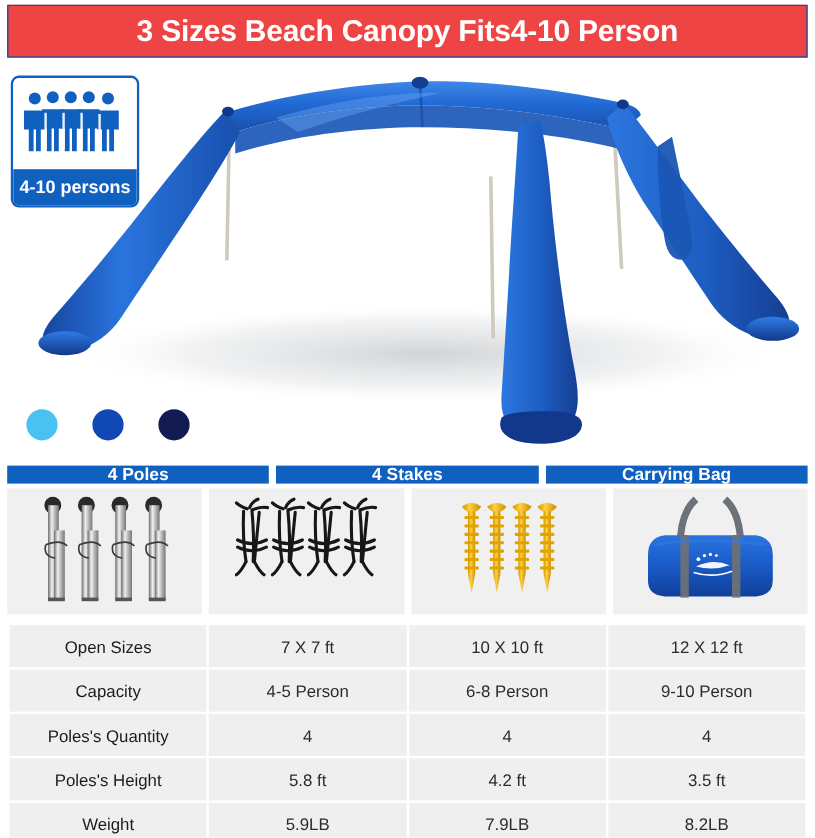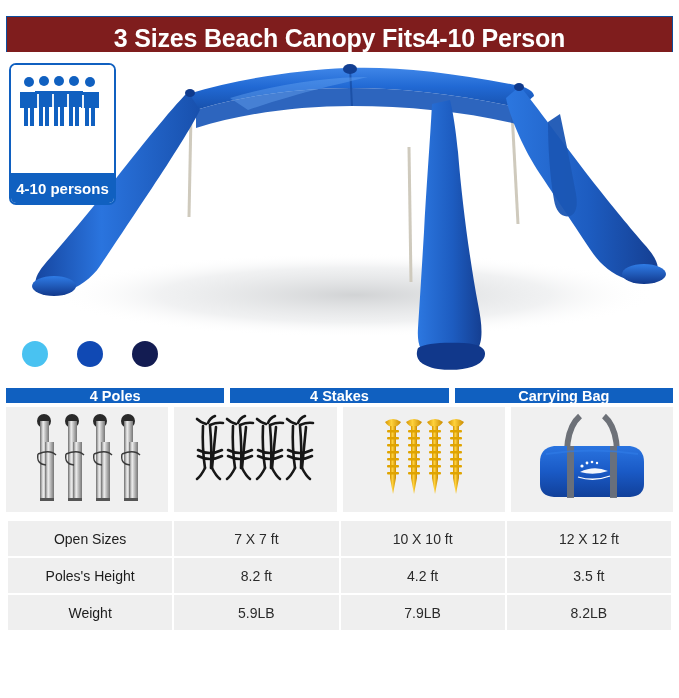--- a/index.html
+++ b/index.html
@@ -14,11 +14,10 @@
   
   .header-bar{
     position:absolute;left:6px;top:4px;width:667px;height:44px;
-    background:#7f1d1d;
+    background:#ef4444;
     border:1px solid #0c4e9e;
     display:flex;align-items:center;justify-content:center;
     box-sizing:border-box;
-    margin-top:12px;
   }
   .header-title{
     color:#ffffff;font-size:25px;font-weight:bold;letter-spacing:-0.2px;

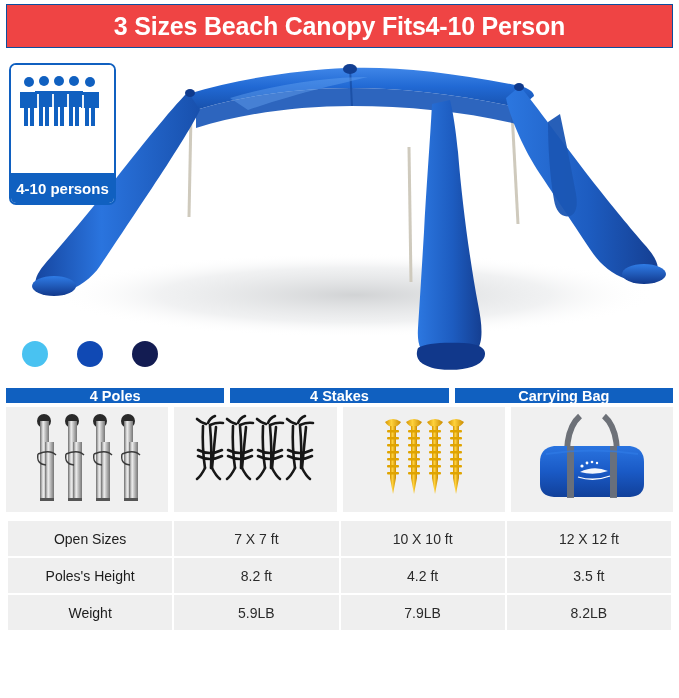--- a/index.html
+++ b/index.html
@@ -33,7 +33,7 @@
 
   
   .badge{
-    position:absolute;left:9px;top:63px;width:107px;height:142px;
+    position:absolute;left:9px;top:63px;width:107px;height:110px;
     background:#ffffff;
     border:2px solid #1060c0;border-radius:7px;
     box-sizing:border-box;overflow:hidden;

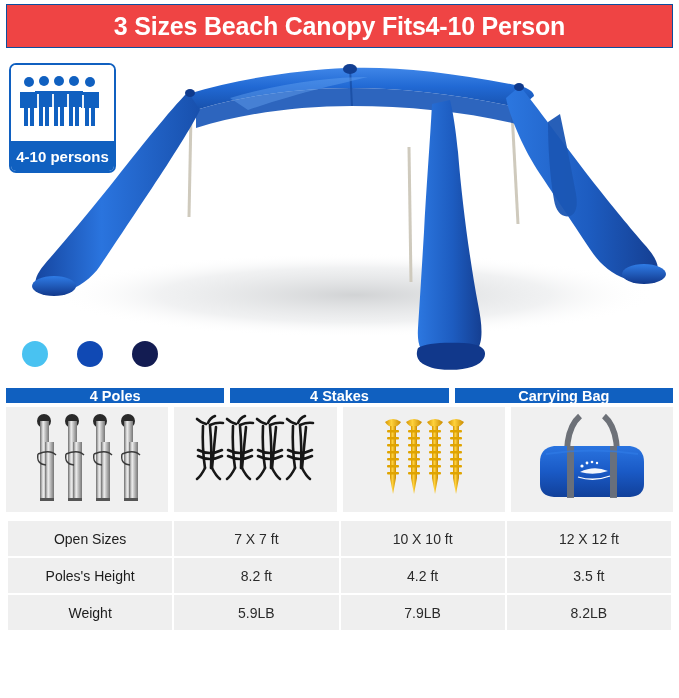--- a/index.html
+++ b/index.html
@@ -454,6 +454,12 @@
           <td>12 X 12 ft</td>
         </tr>
         <tr>
+          <td class="lbl">Capacity</td>
+          <td>4-5 Person</td>
+          <td>6-8 Person</td>
+          <td>9-10 Person</td>
+        </tr>
+        <tr>
           <td class="lbl">Poles's Height</td>
           <td>8.2 ft</td>
           <td>4.2 ft</td>

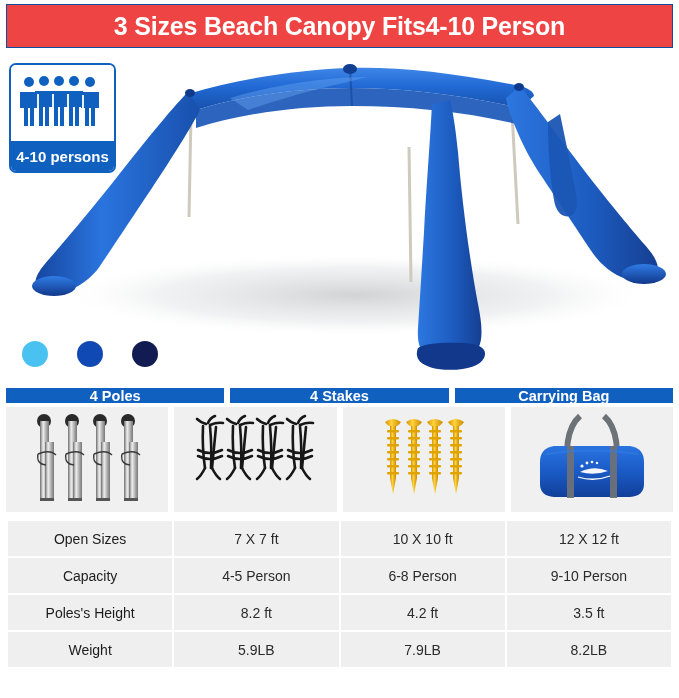--- a/index.html
+++ b/index.html
@@ -460,6 +460,12 @@
           <td>9-10 Person</td>
         </tr>
         <tr>
+          <td class="lbl">Poles's Quantity</td>
+          <td>4</td>
+          <td>4</td>
+          <td>4</td>
+        </tr>
+        <tr>
           <td class="lbl">Poles's Height</td>
           <td>8.2 ft</td>
           <td>4.2 ft</td>

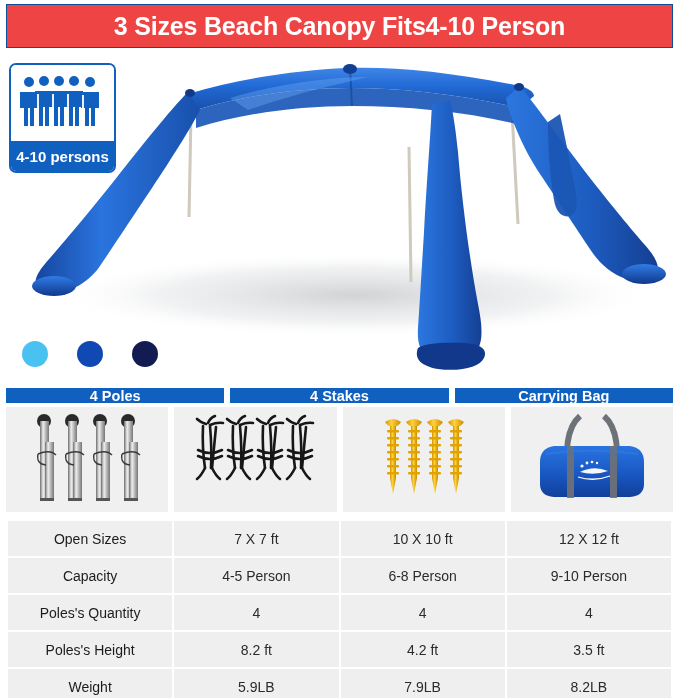--- a/index.html
+++ b/index.html
@@ -467,7 +467,7 @@
         </tr>
         <tr>
           <td class="lbl">Poles's Height</td>
-          <td>8.2 ft</td>
+          <td>5.8 ft</td>
           <td>4.2 ft</td>
           <td>3.5 ft</td>
         </tr>

